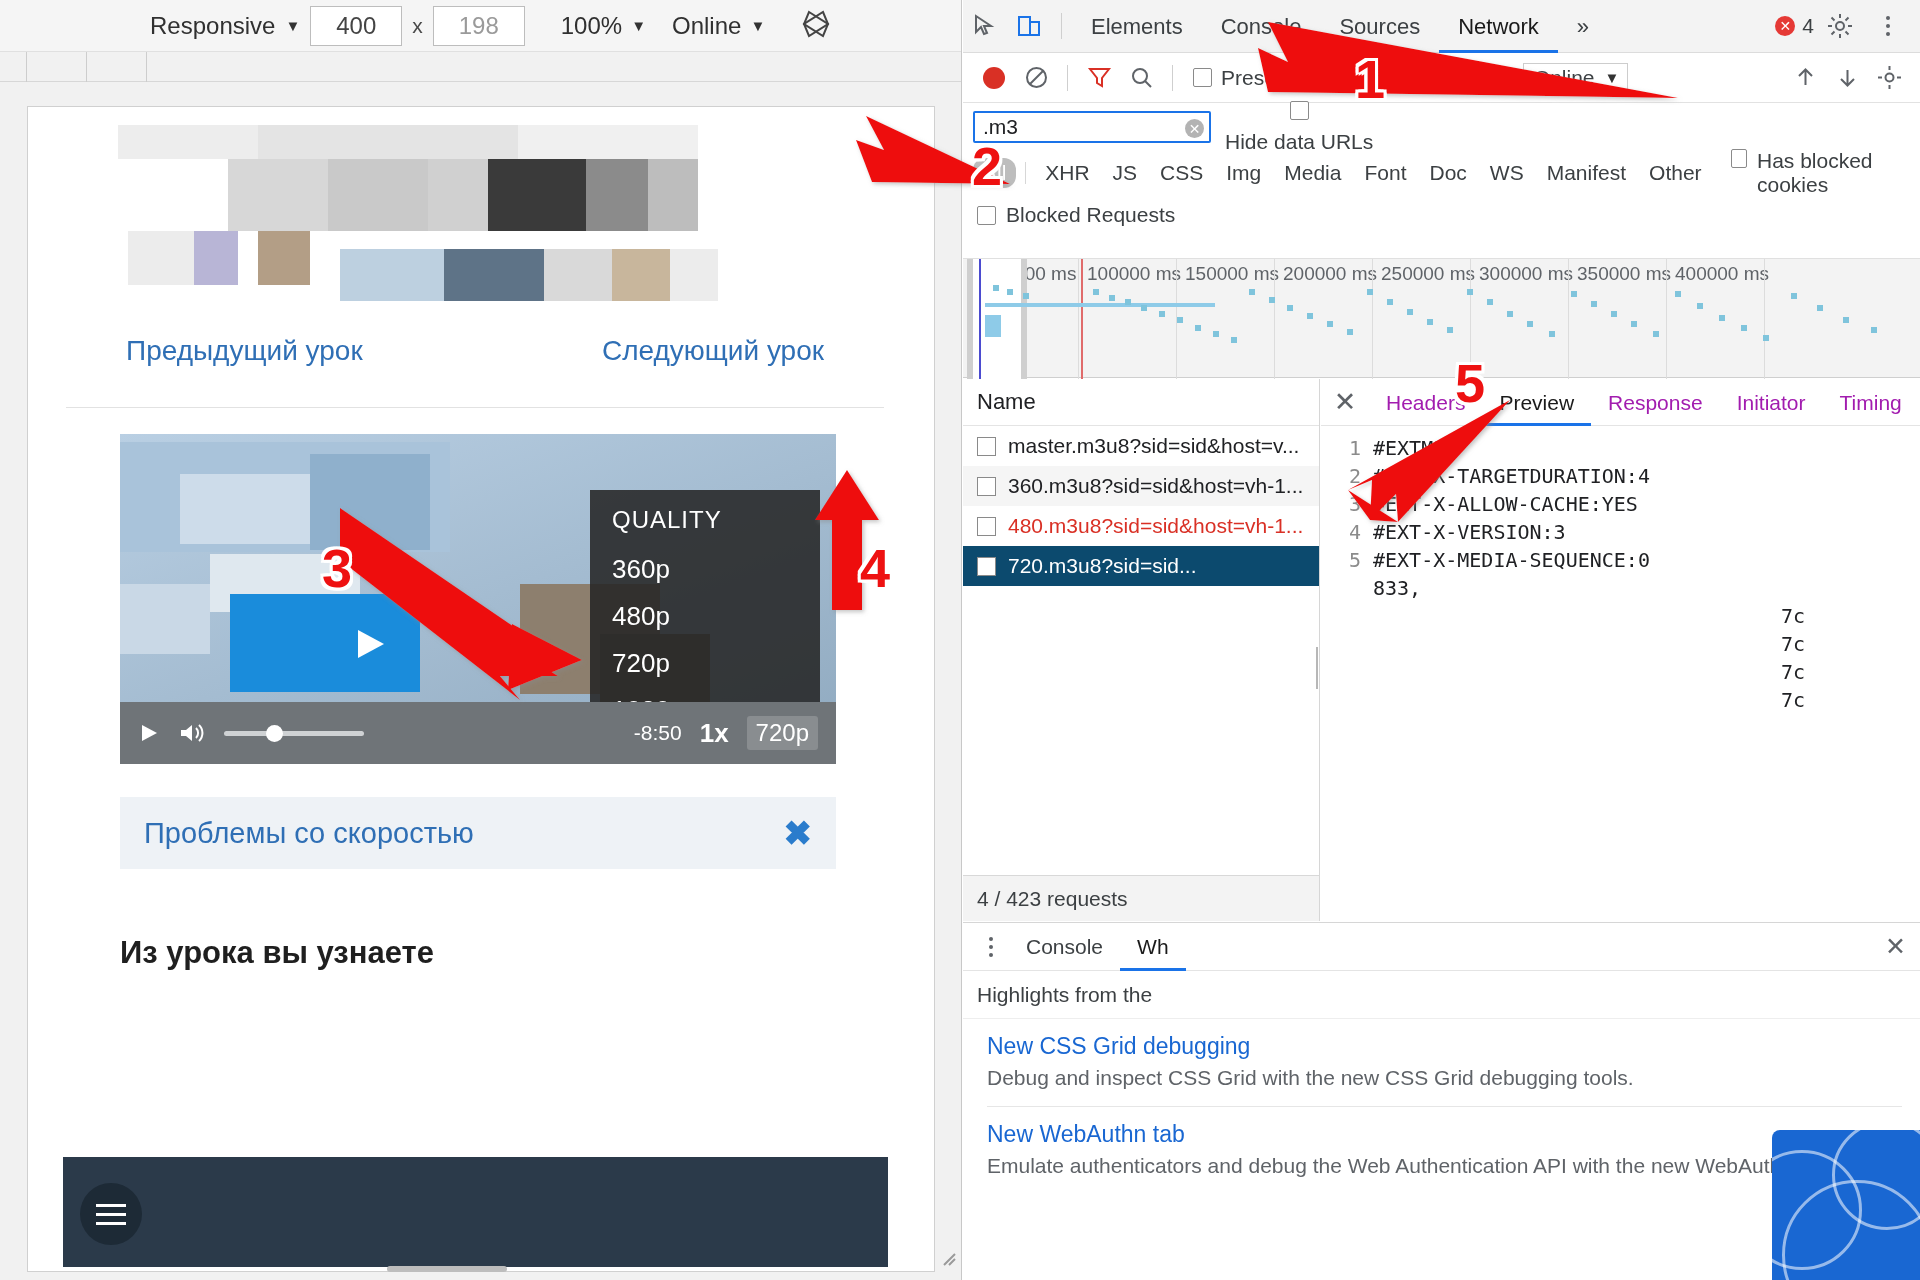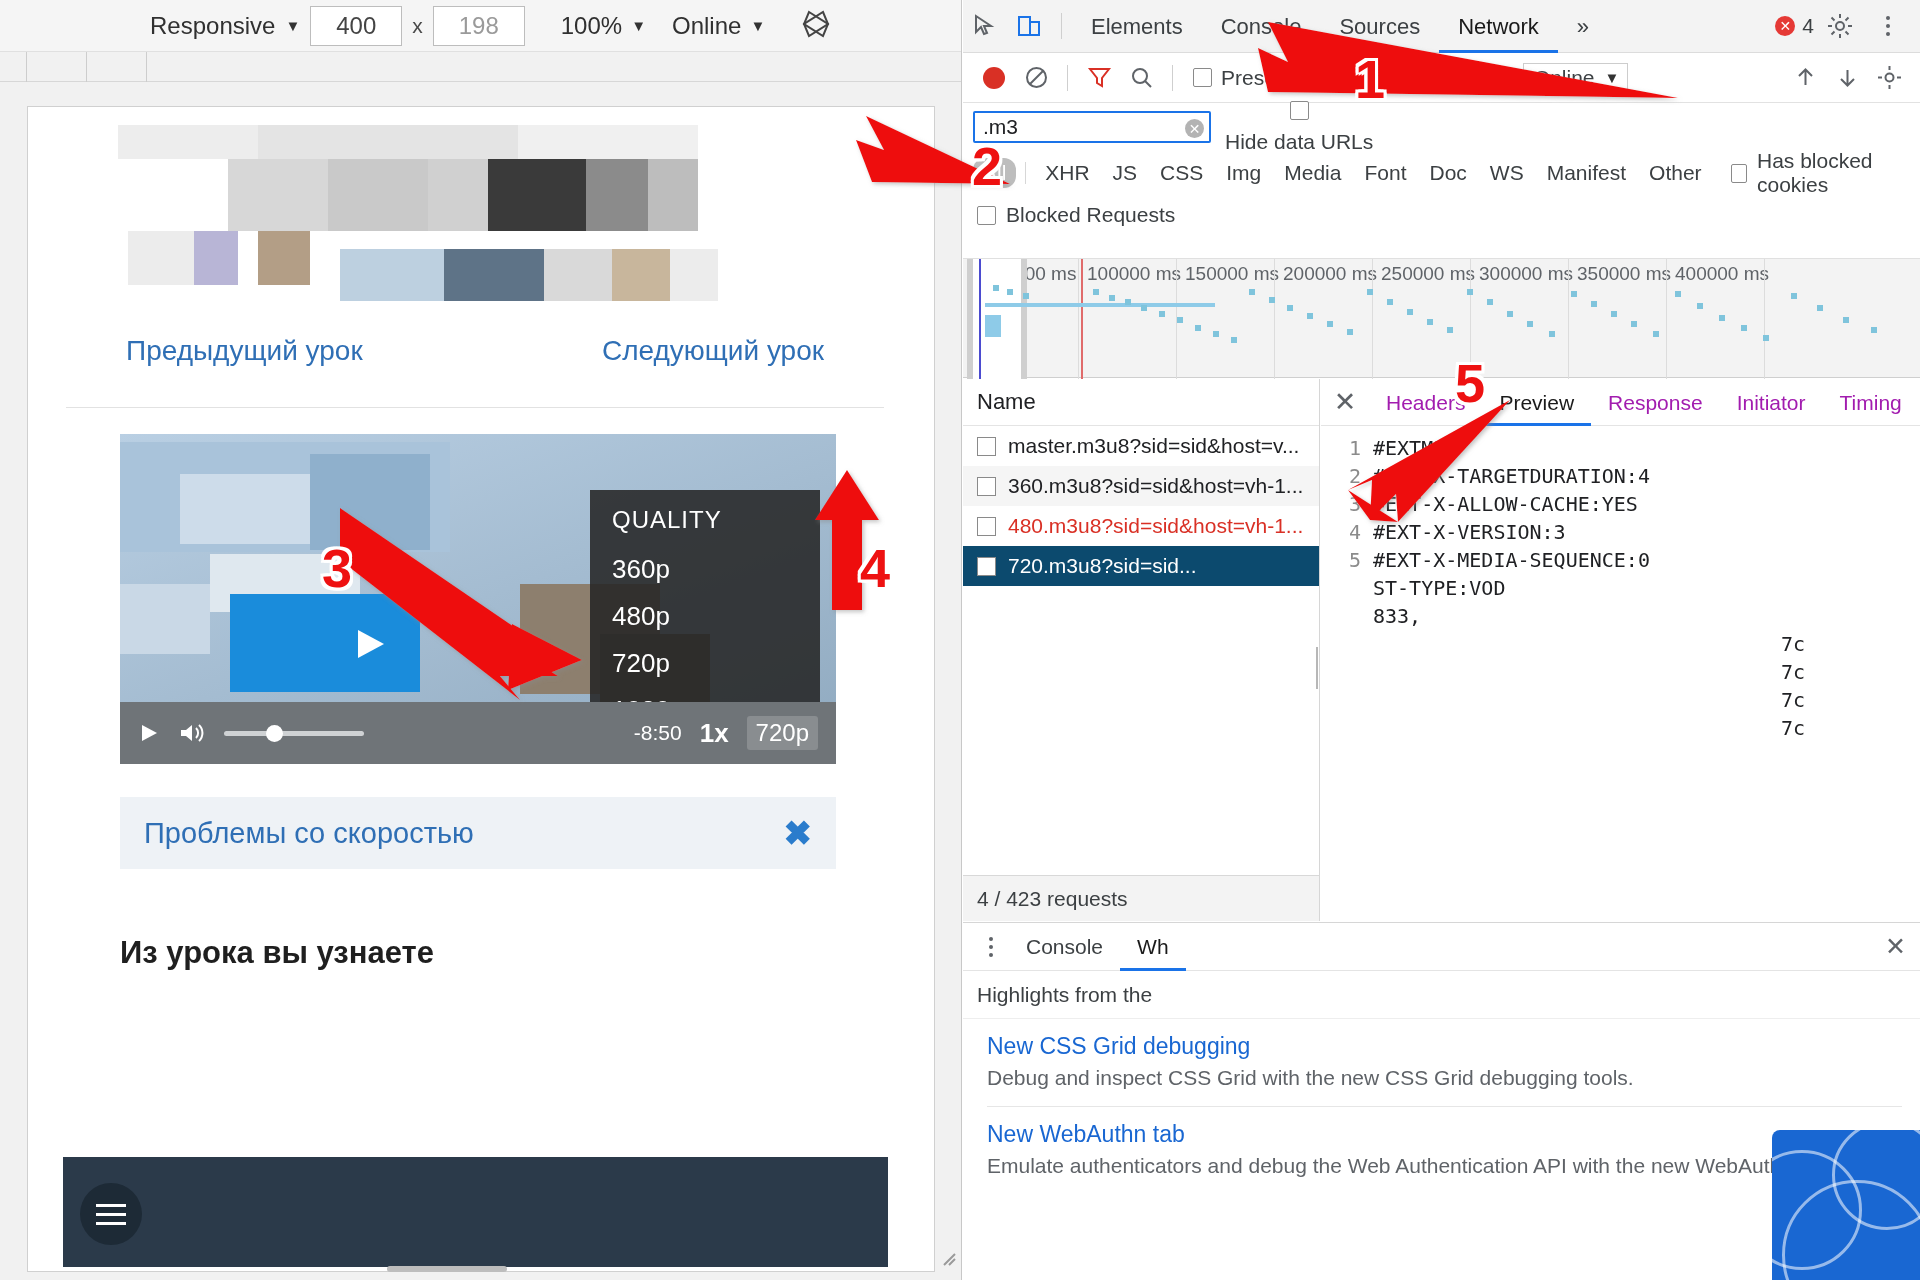--- a/index.html
+++ b/index.html
@@ -160,7 +160,7 @@
   .type-pill { font-size:21px; color:#3c4043; padding: 3px 10px; border-radius: 12px; cursor:pointer; white-space:nowrap;}
   .type-pill.active { background:#bdbdbd; color:#fff; }
   .type-sep { width:1px; height:22px; background:#d7d7d7; margin: 0 6px;}
-  .hbc { display:flex; align-items:center; gap:10px; font-size:21px; color:#3c4043; margin-left: 16px; cursor:pointer;}
+  .hbc { display:flex; align-items:flex-start; gap:10px; font-size:21px; color:#3c4043; margin-left: 16px; cursor:pointer;}
 
   #dt-blocked { height: 40px; display:flex; align-items:center; padding-left: 14px; gap: 10px; font-size:21px; color:#3c4043; background:#fff;}
 

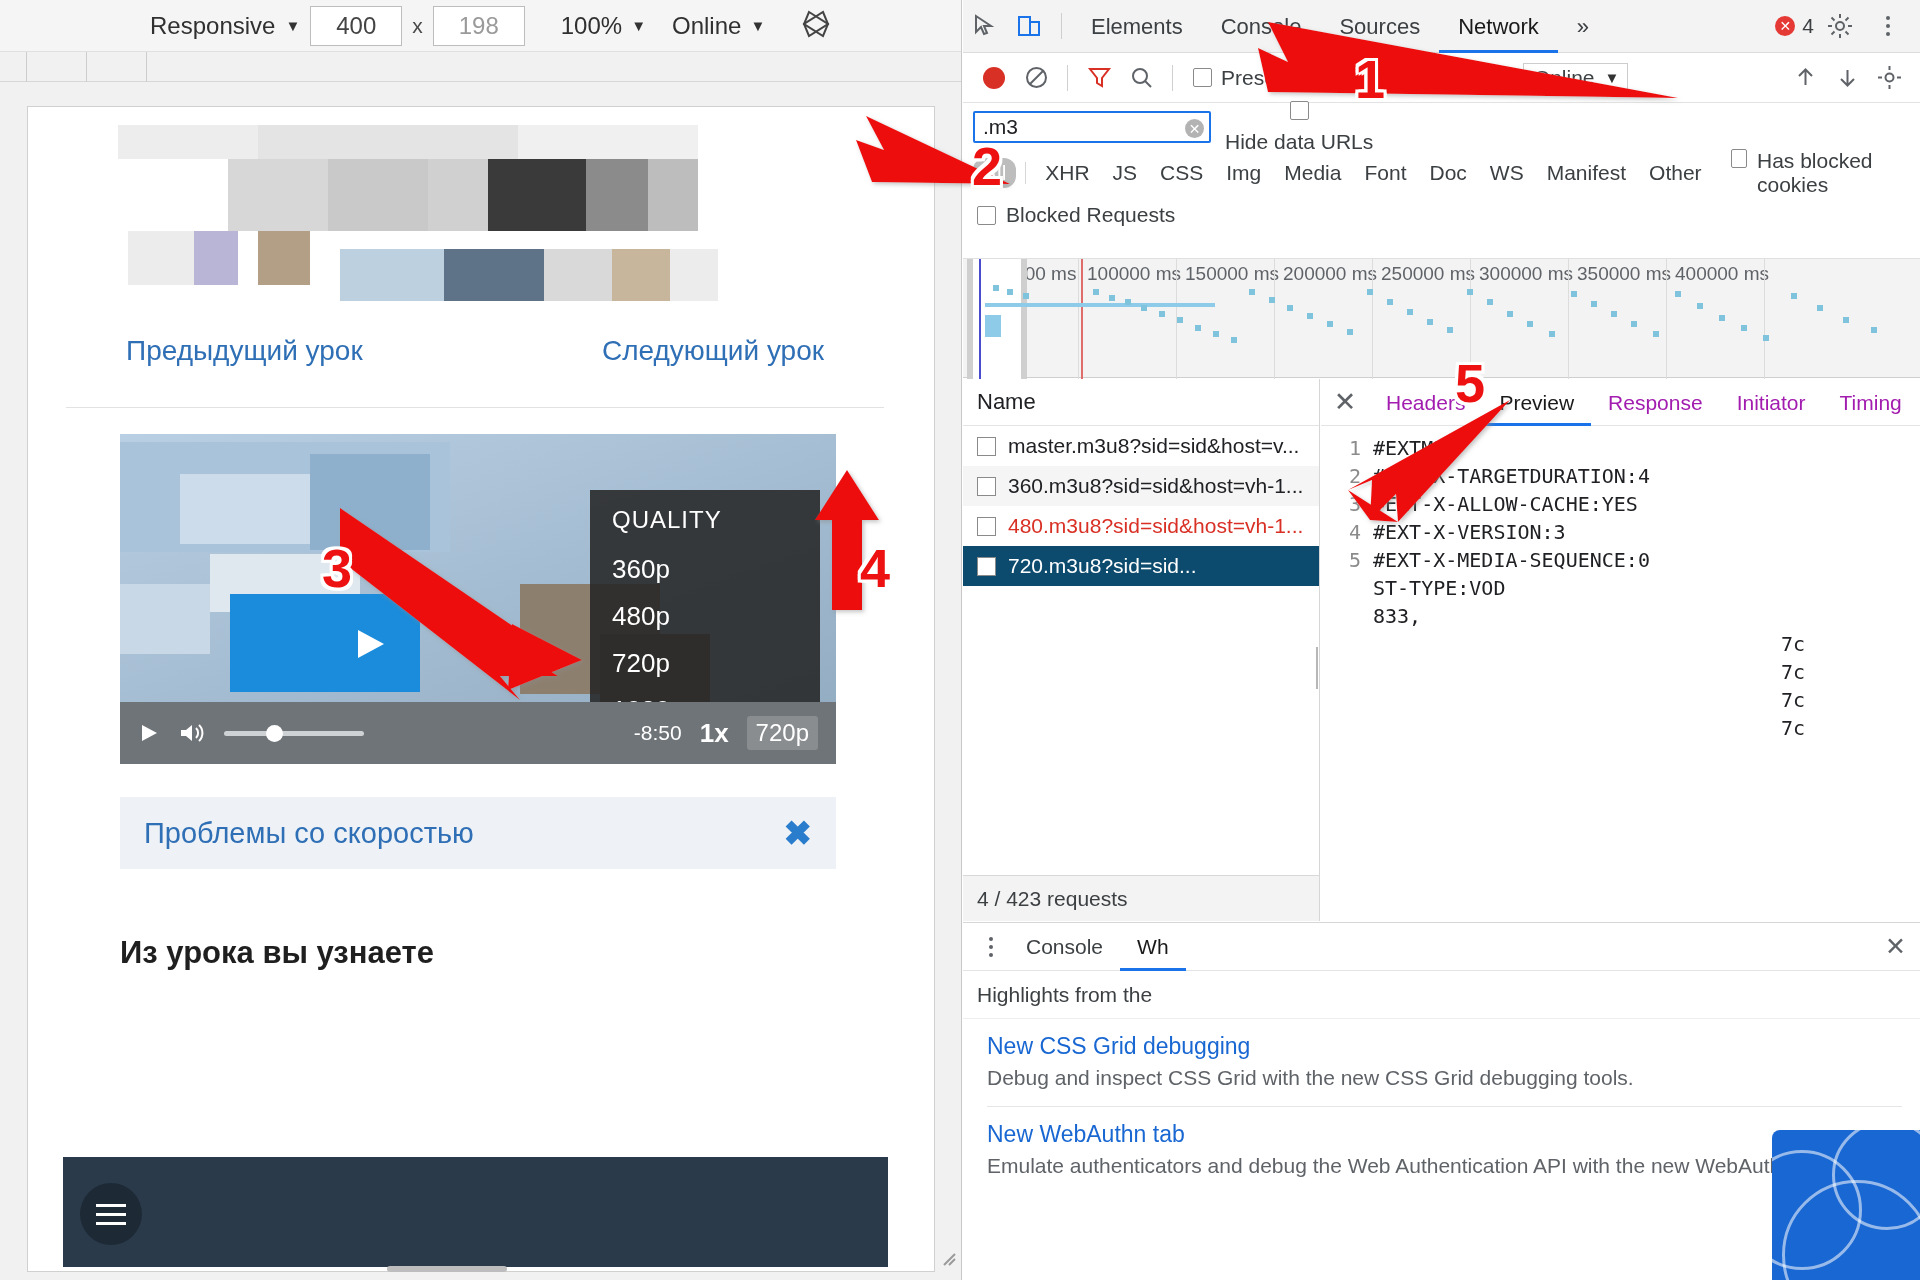--- a/index.html
+++ b/index.html
@@ -636,10 +636,6 @@
           </div>
         <div class="pv-line">
           <span class="pv-num"></span>
-          <span class="pv-txt">ST-TYPE:VOD</span>
-          </div>
-        <div class="pv-line">
-          <span class="pv-num"></span>
           <span class="pv-txt">833,</span>
           </div>
         <div class="pv-line" style="padding-left:460px;">

